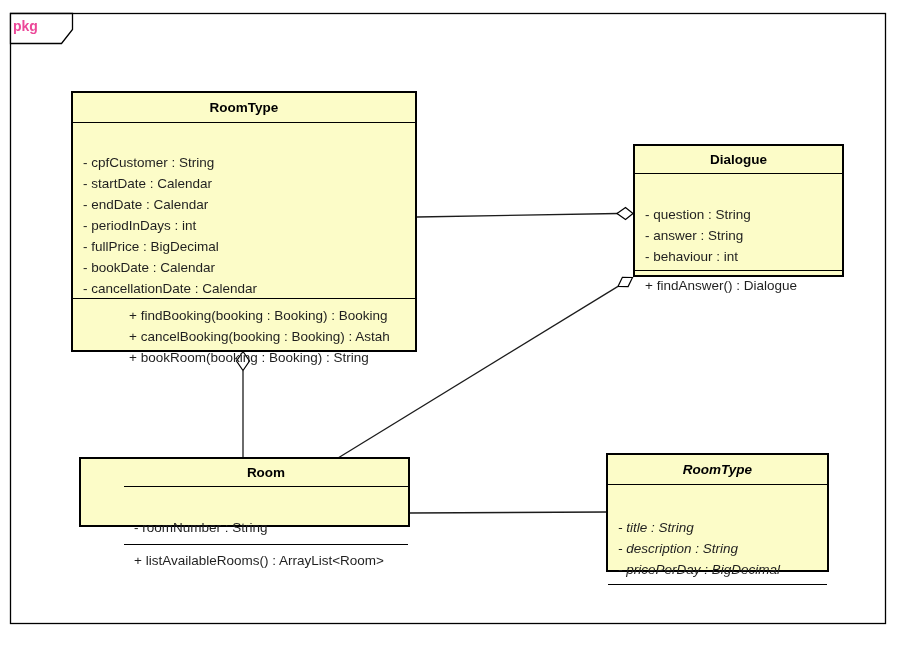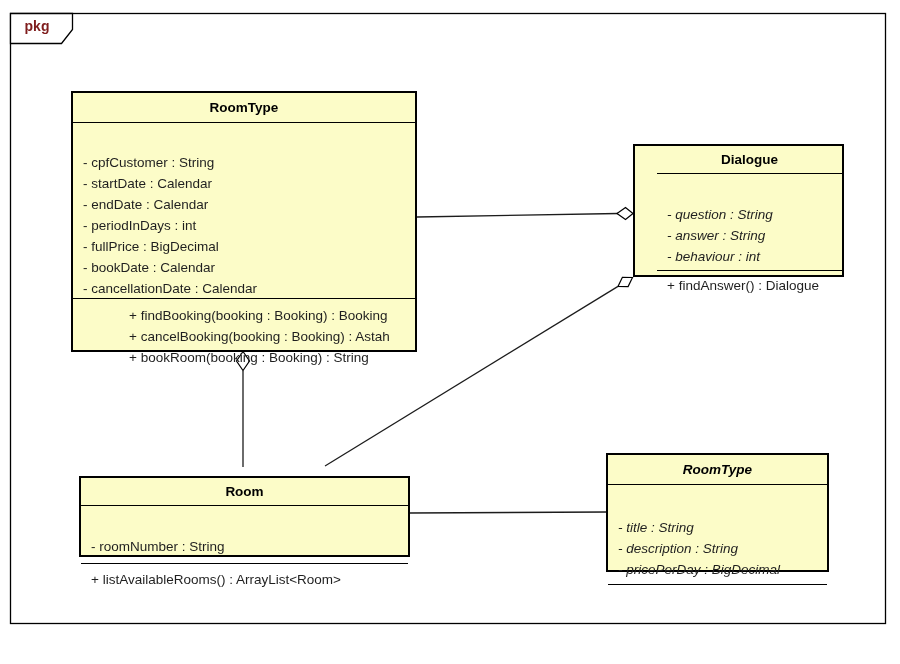--- a/index.html
+++ b/index.html
@@ -9,8 +9,8 @@
   }
   .overlay{position:absolute;left:0;top:0;width:900px;height:664px;}
   .tab-label{
-    position:absolute;left:13px;top:18px;width:48px;text-align:center;
-    font-size:14px;font-weight:bold;color:#7f1d1d;
+    position:absolute;left:13px;top:18px;width:48px;
+    font-size:14px;font-weight:bold;color:#ec4899;
   }
   .uml-class{
     position:absolute;box-sizing:border-box;background:#FCFCC8;border:2px solid #000;

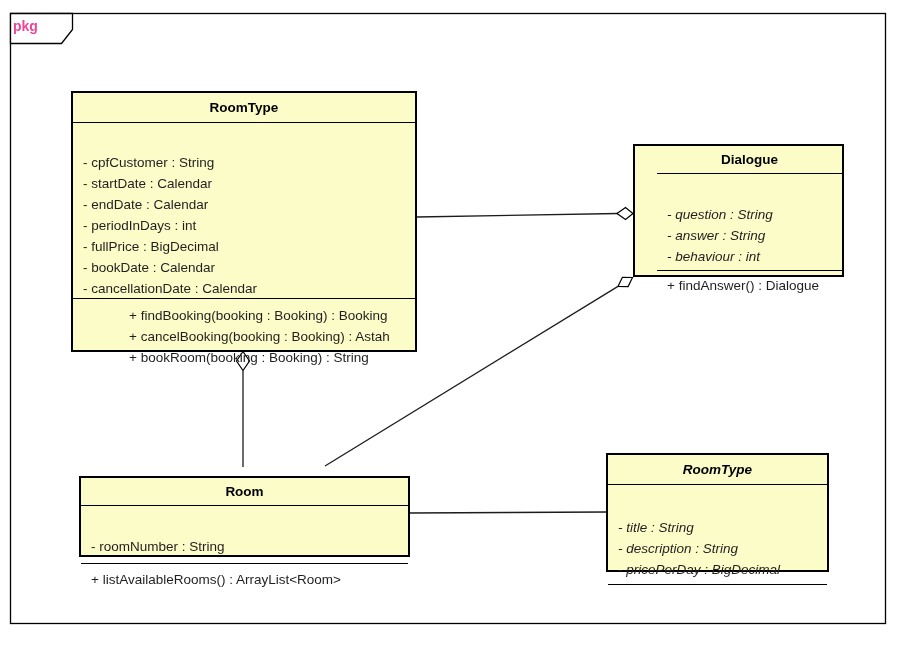--- a/index.html
+++ b/index.html
@@ -30,7 +30,7 @@
   .c-booking .uml-attrs{height:150px;padding-top:3px;}
   .c-booking .uml-methods{padding-top:6px;margin-left:46px;}
 
-  .c-dialogue{left:633px;top:144px;width:211px;height:133px;padding-left:22px;}
+  .c-dialogue{left:633px;top:144px;width:211px;height:133px;}
   .c-dialogue .uml-title{height:28px;}
   .c-dialogue .uml-attrs{height:71px;padding-top:4px;font-style:italic;}
   .c-dialogue .uml-methods{padding-top:4px;}

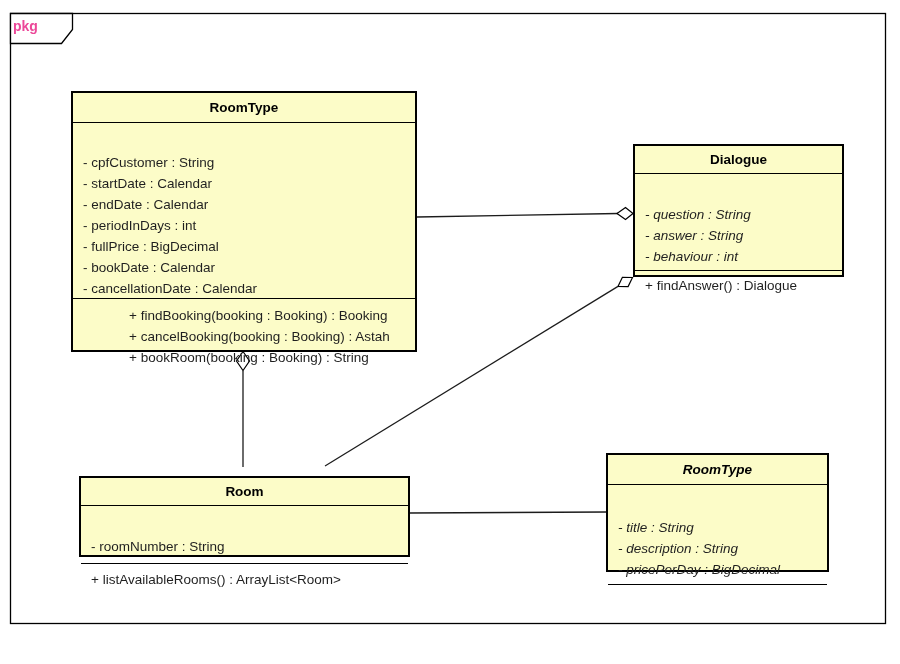--- a/index.html
+++ b/index.html
@@ -32,7 +32,7 @@
 
   .c-dialogue{left:633px;top:144px;width:211px;height:133px;}
   .c-dialogue .uml-title{height:28px;}
-  .c-dialogue .uml-attrs{height:71px;padding-top:4px;font-style:italic;}
+  .c-dialogue .uml-attrs{height:71px;padding-top:4px;}
   .c-dialogue .uml-methods{padding-top:4px;}
 
   .c-room{left:79px;top:476px;width:331px;height:81px;}

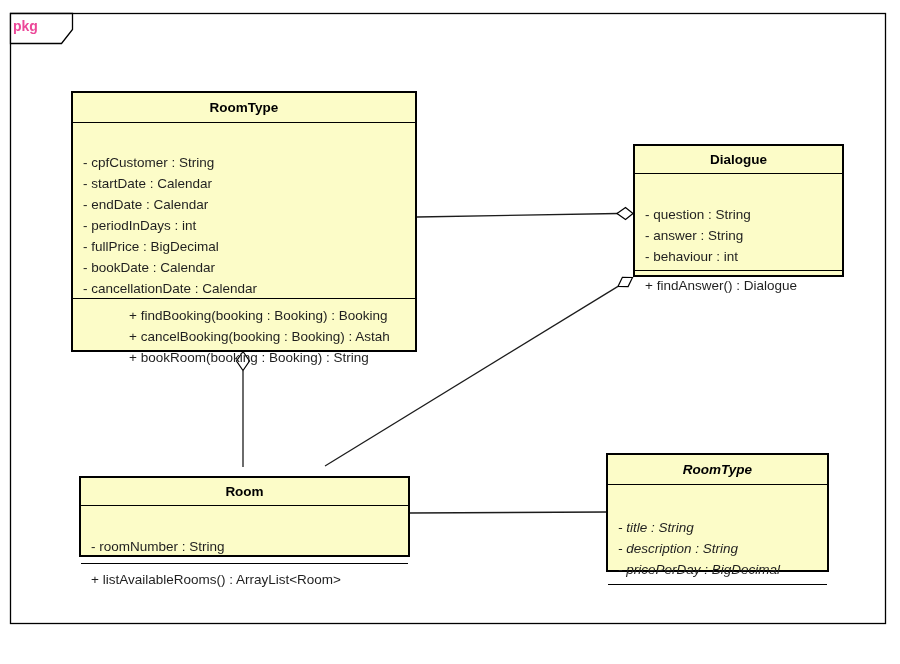--- a/index.html
+++ b/index.html
@@ -35,7 +35,7 @@
   .c-dialogue .uml-attrs{height:71px;padding-top:4px;}
   .c-dialogue .uml-methods{padding-top:4px;}
 
-  .c-room{left:79px;top:476px;width:331px;height:81px;}
+  .c-room{left:79px;top:457px;width:331px;height:70px;padding-left:43px;}
   .c-room .uml-title{height:28px;}
   .c-room .uml-attrs{height:32px;padding-top:4px;}
   .c-room .uml-methods{padding-top:5px;}

